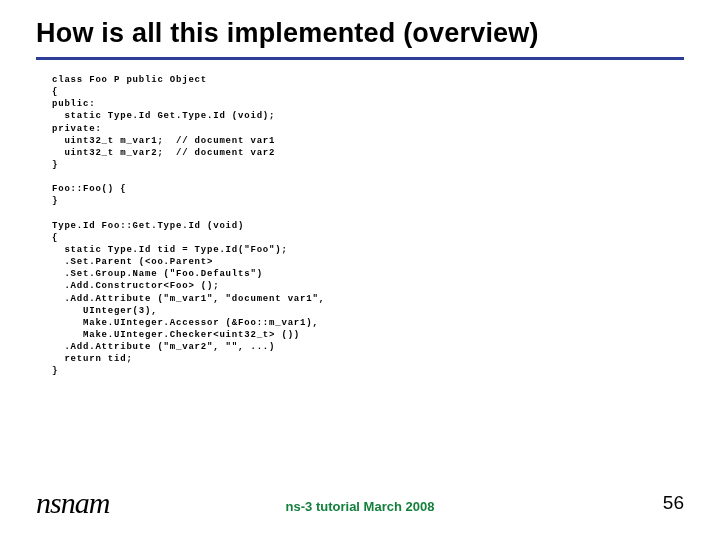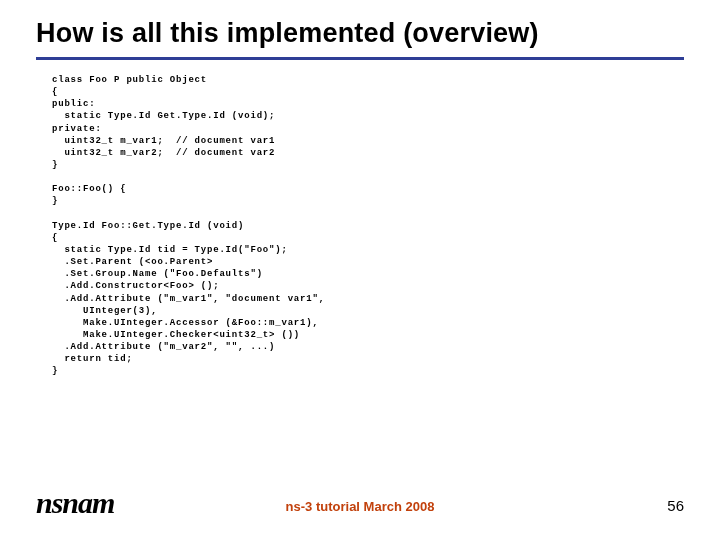--- a/index.html
+++ b/index.html
@@ -54,7 +54,7 @@
     bottom: 0;
     font-family: "Times New Roman", Times, serif;
     font-style: italic;
-    font-weight: bold;
+    font-weight: normal;
     font-size: 30px;
     color: #000;
     letter-spacing: -1px;

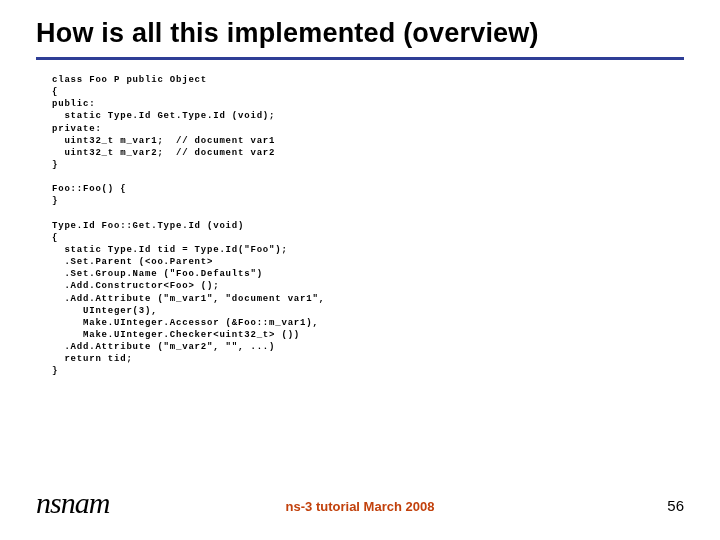--- a/index.html
+++ b/index.html
@@ -67,7 +67,7 @@
     text-align: center;
     font-size: 13px;
     font-weight: bold;
-    color: #c2410c;
+    color: #15803d;
   }
   .page-num {
     position: absolute;

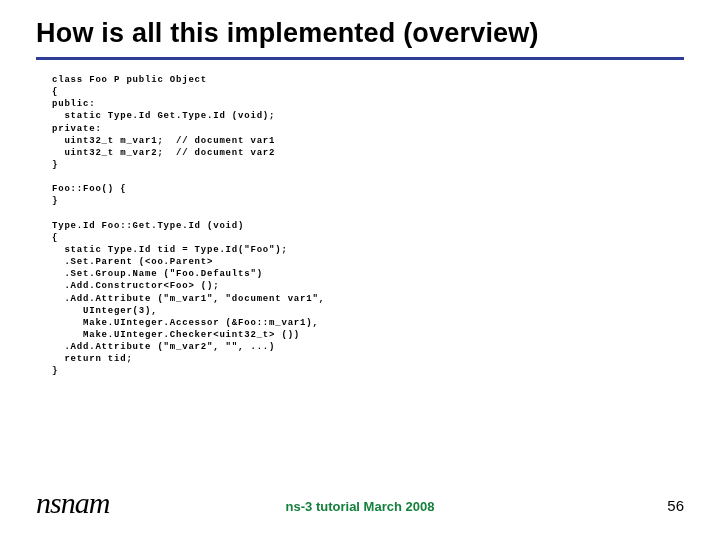--- a/index.html
+++ b/index.html
@@ -73,7 +73,7 @@
     position: absolute;
     right: 0;
     bottom: 6px;
-    font-size: 15px;
+    font-size: 19px;
     color: #000;
   }
 </style>

